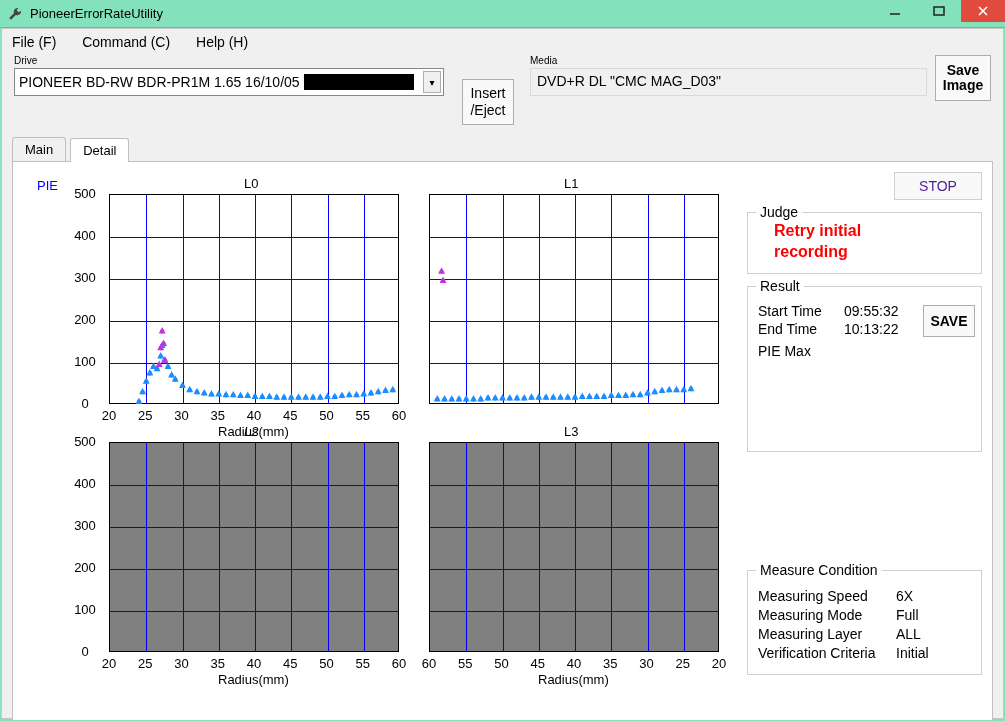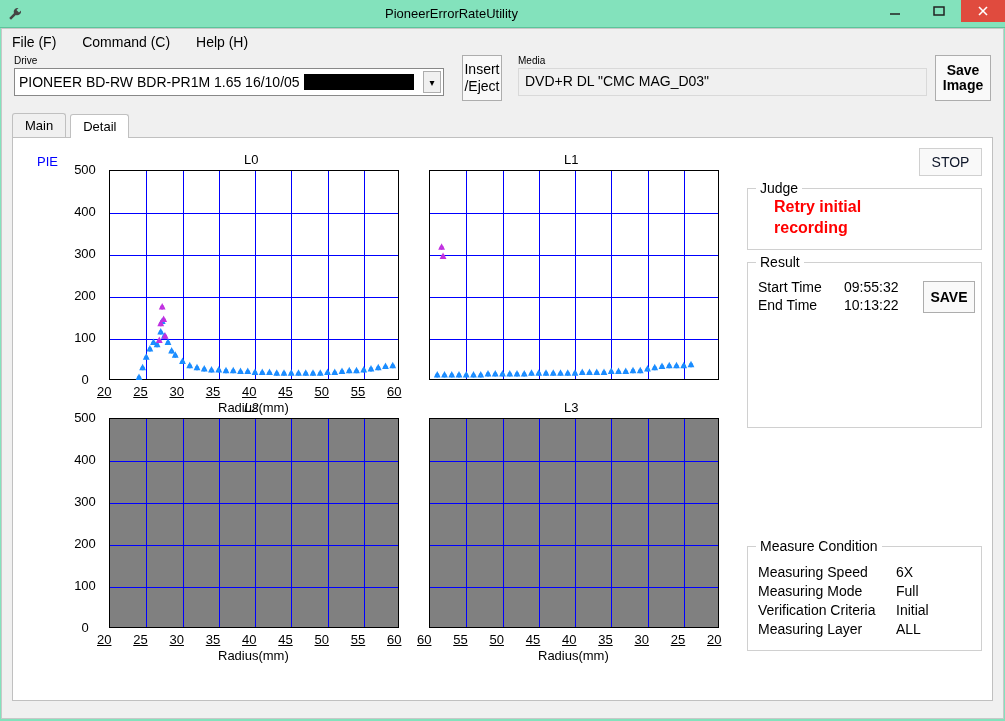--- a/index.html
+++ b/index.html
@@ -6,7 +6,7 @@
   body { margin:0; font-family: Arial, sans-serif; font-size:13px; color:#000; background:#83e2bc; overflow:hidden;}
   .titlebar { height:28px; background:#83e2bc; display:flex; align-items:center; position:relative; border-bottom:1px solid #5bc49a;}
   .titlebar .wrench { width:18px; height:18px; margin:0 6px; display:flex; align-items:center; justify-content:center;}
-  .titlebar .title { flex:1; text-align:center; font-size:13px;}
+  .titlebar .title { flex:1; font-size:13px;}
   .winbtns { display:flex; height:100%;}
   .winbtn { width:44px; height:22px; margin-top:0; display:flex; align-items:center; justify-content:center; font-size:14px; }
   .winbtn.min, .winbtn.max { background:#83e2bc; }

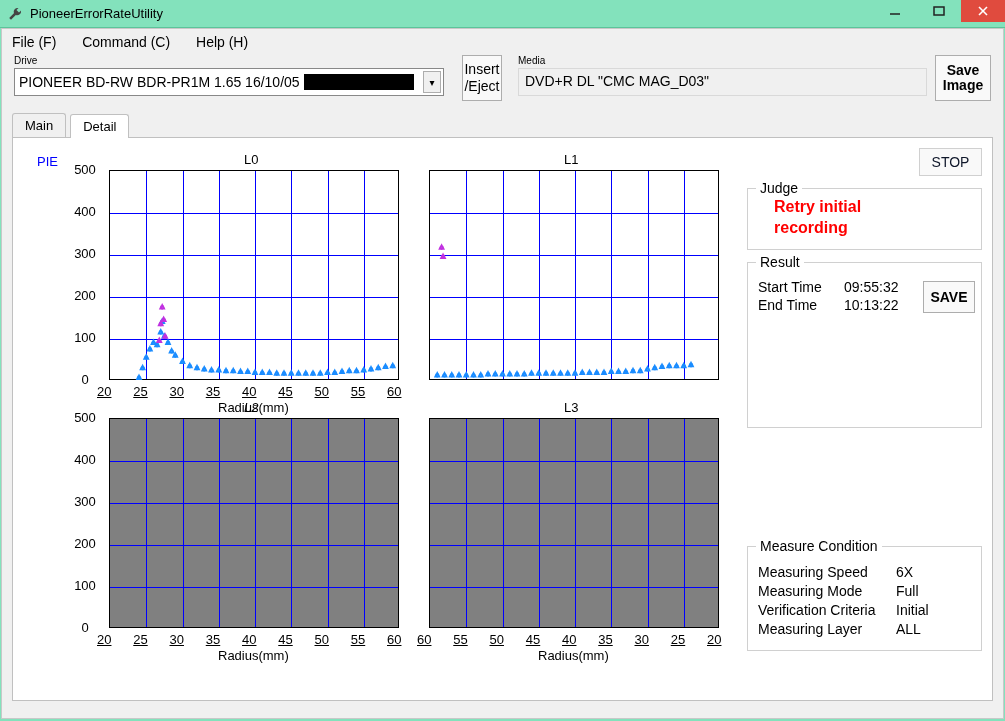--- a/index.html
+++ b/index.html
@@ -22,7 +22,7 @@
   .driveselect .blackbar { width:110px; height:16px; background:#000; margin-left:4px;}
   .driveselect .dd { position:absolute; right:2px; top:2px; width:18px; height:22px; background:#f0f0f0; border:1px solid #adadad; display:flex; align-items:center; justify-content:center; font-size:10px;}
   .btn { background:#f9f9f9; border:1px solid #adadad; font-size:14px; cursor:default; display:flex; align-items:center; justify-content:center; text-align:center;}
-  .ie-btn { width:40px; height:46px; margin-left:6px; line-height:1.2;}
+  .ie-btn { width:52px; height:46px; margin-left:6px; line-height:1.2;margin-top:24px;}
   .media { flex:1; margin-left:16px;}
   .mediabox { border:1px solid #d9d9d9; height:28px; padding:4px 6px; font-size:14px;}
   .saveimg-btn { width:56px; height:46px; margin-left:8px; font-weight:bold; line-height:1.1;}

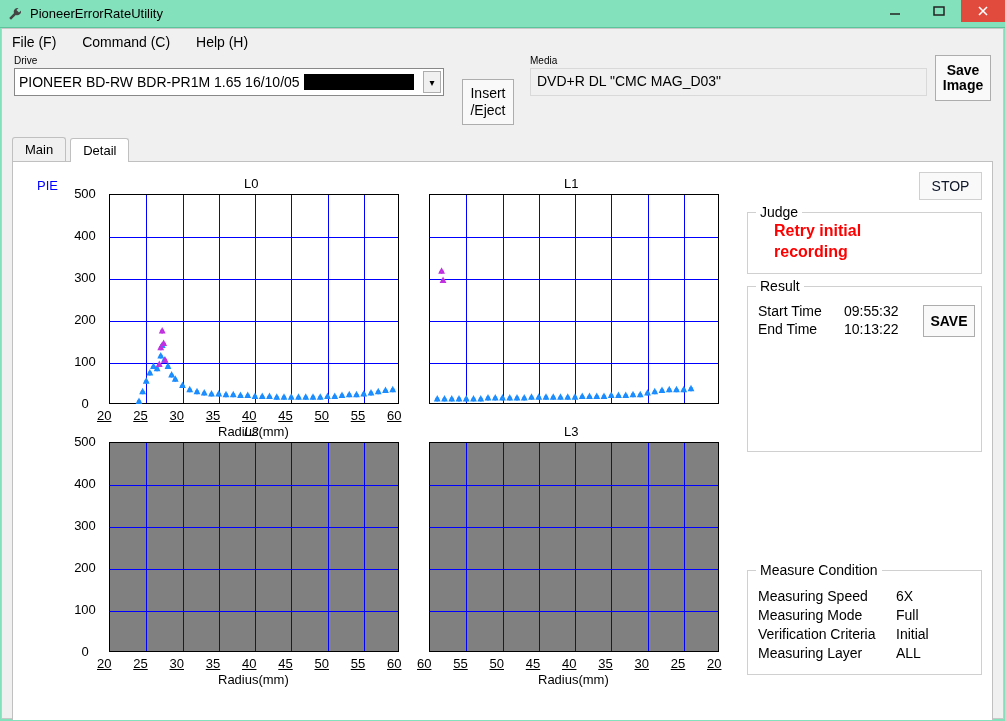--- a/index.html
+++ b/index.html
@@ -32,7 +32,7 @@
   .content { border:1px solid #c0c0c0; border-top:none; margin:0 10px 10px 10px; background:#fff; height:563px; display:flex; padding:10px 4px 6px 4px;}
   .charts { flex:0 0 724px; position:relative;}
   .sidebar { flex:1; padding:0 6px;}
-  .stopbtn { width:63px; height:28px; margin-left:auto; color:#0f172a; border-color:#d0d0d0; display:flex;}
+  .stopbtn { width:88px; height:28px; margin-left:auto; color:#4c1d95; border-color:#d0d0d0; display:flex;}
   .grpbox { border:1px solid #d0d0d0; margin-top:12px; padding:26px 8px 10px 10px; position:relative;}
   .grpbox .grplabel { position:absolute; top:-9px; left:8px; background:#fff; padding:0 4px; font-size:14px;}
   .judge { color:#ff0000; font-weight:bold; font-size:16px; padding:0 16px; line-height:1.3;}

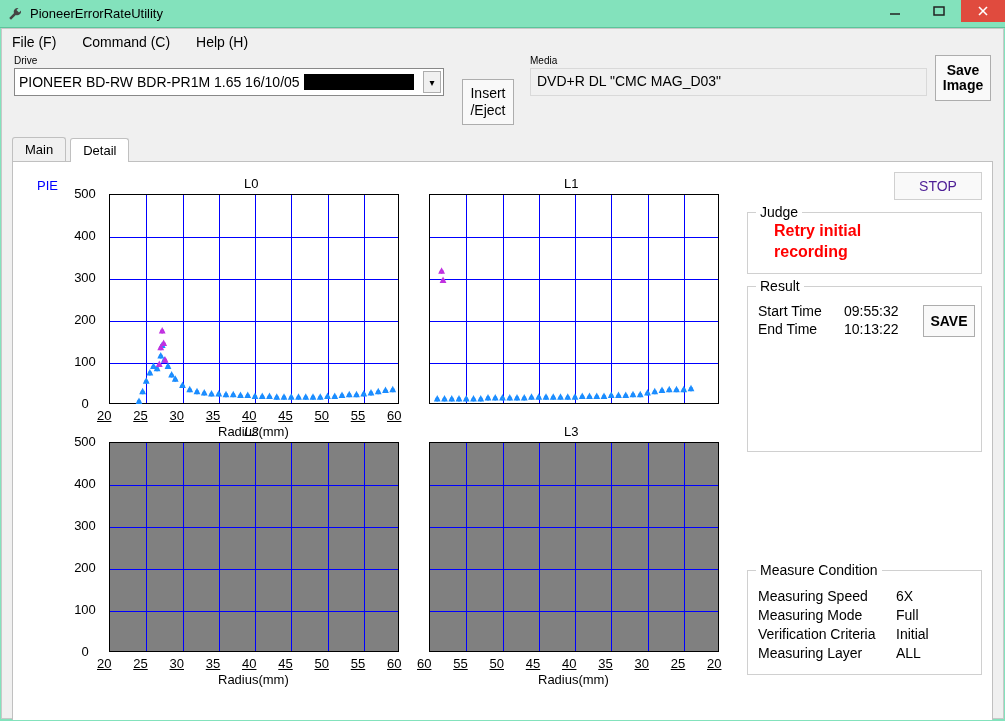--- a/index.html
+++ b/index.html
@@ -500,6 +500,7 @@
             <span class="lbl">End Time</span>
             <span>10:13:22</span>
           </div>
+        <div class="pie-sub">PIE Max</div>
       </div>
 
       <div class="grpbox" style="margin-top:118px; padding-top:14px;">

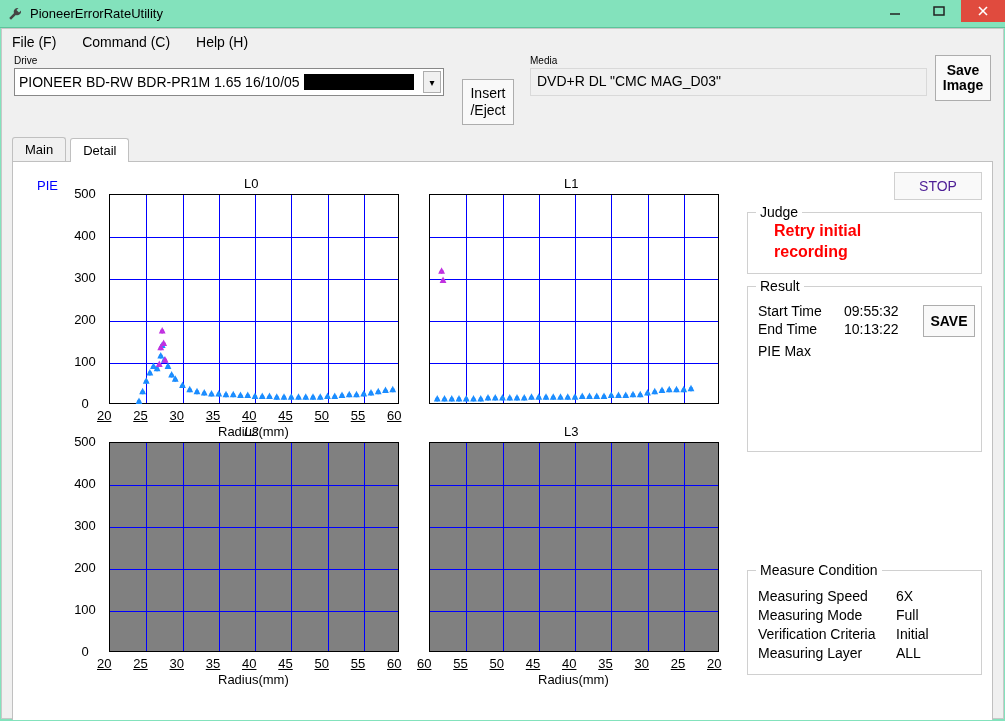--- a/index.html
+++ b/index.html
@@ -51,7 +51,7 @@
   .gridh { position:absolute; height:0; border-top:1px solid #0000ff; left:0; right:0;}
   .ctitle { position:absolute; font-size:13px; }
   .ytick { position:absolute; font-size:13px; text-align:center; width:36px; }
-  .xtick { position:absolute; font-size:13px; text-align:left; width:24px;text-decoration:underline;}
+  .xtick { position:absolute; font-size:13px; text-align:center; width:24px;}
   .xlabel { position:absolute; font-size:13px;}
   svg.data { position:absolute; left:0; top:0;}
 </style>

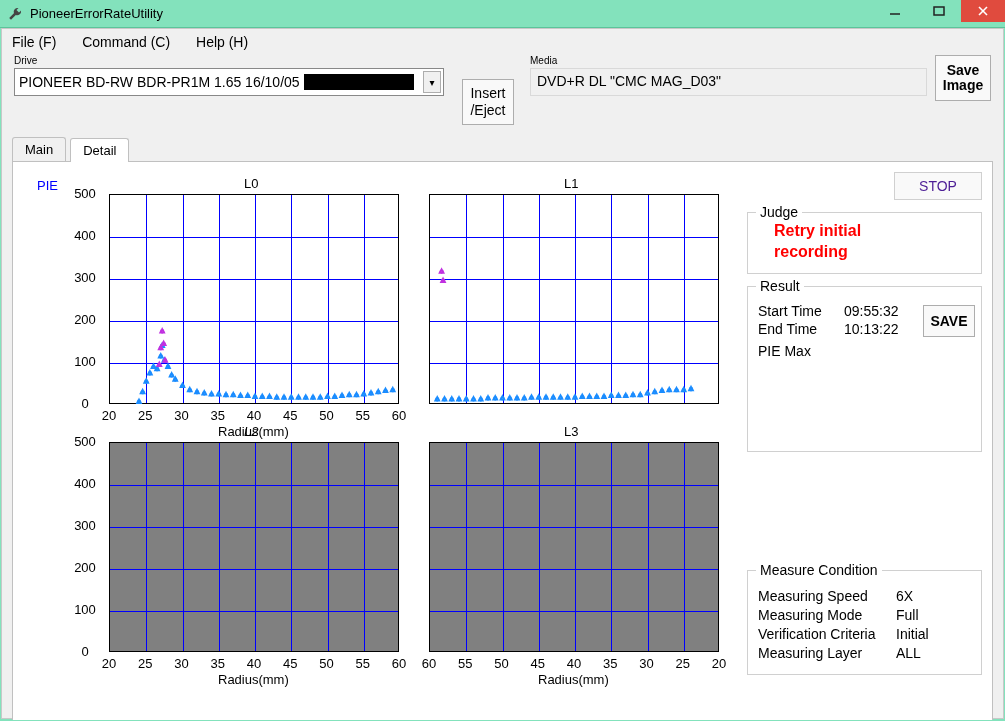--- a/index.html
+++ b/index.html
@@ -515,12 +515,12 @@
               <span>Full</span>
             </div>
             <div class="mcrow">
+              <span class="lbl">Measuring Layer</span>
+              <span>ALL</span>
+            </div>
+            <div class="mcrow">
               <span class="lbl">Verification Criteria</span>
               <span>Initial</span>
-            </div>
-            <div class="mcrow">
-              <span class="lbl">Measuring Layer</span>
-              <span>ALL</span>
             </div>
           </div>
       </div>

